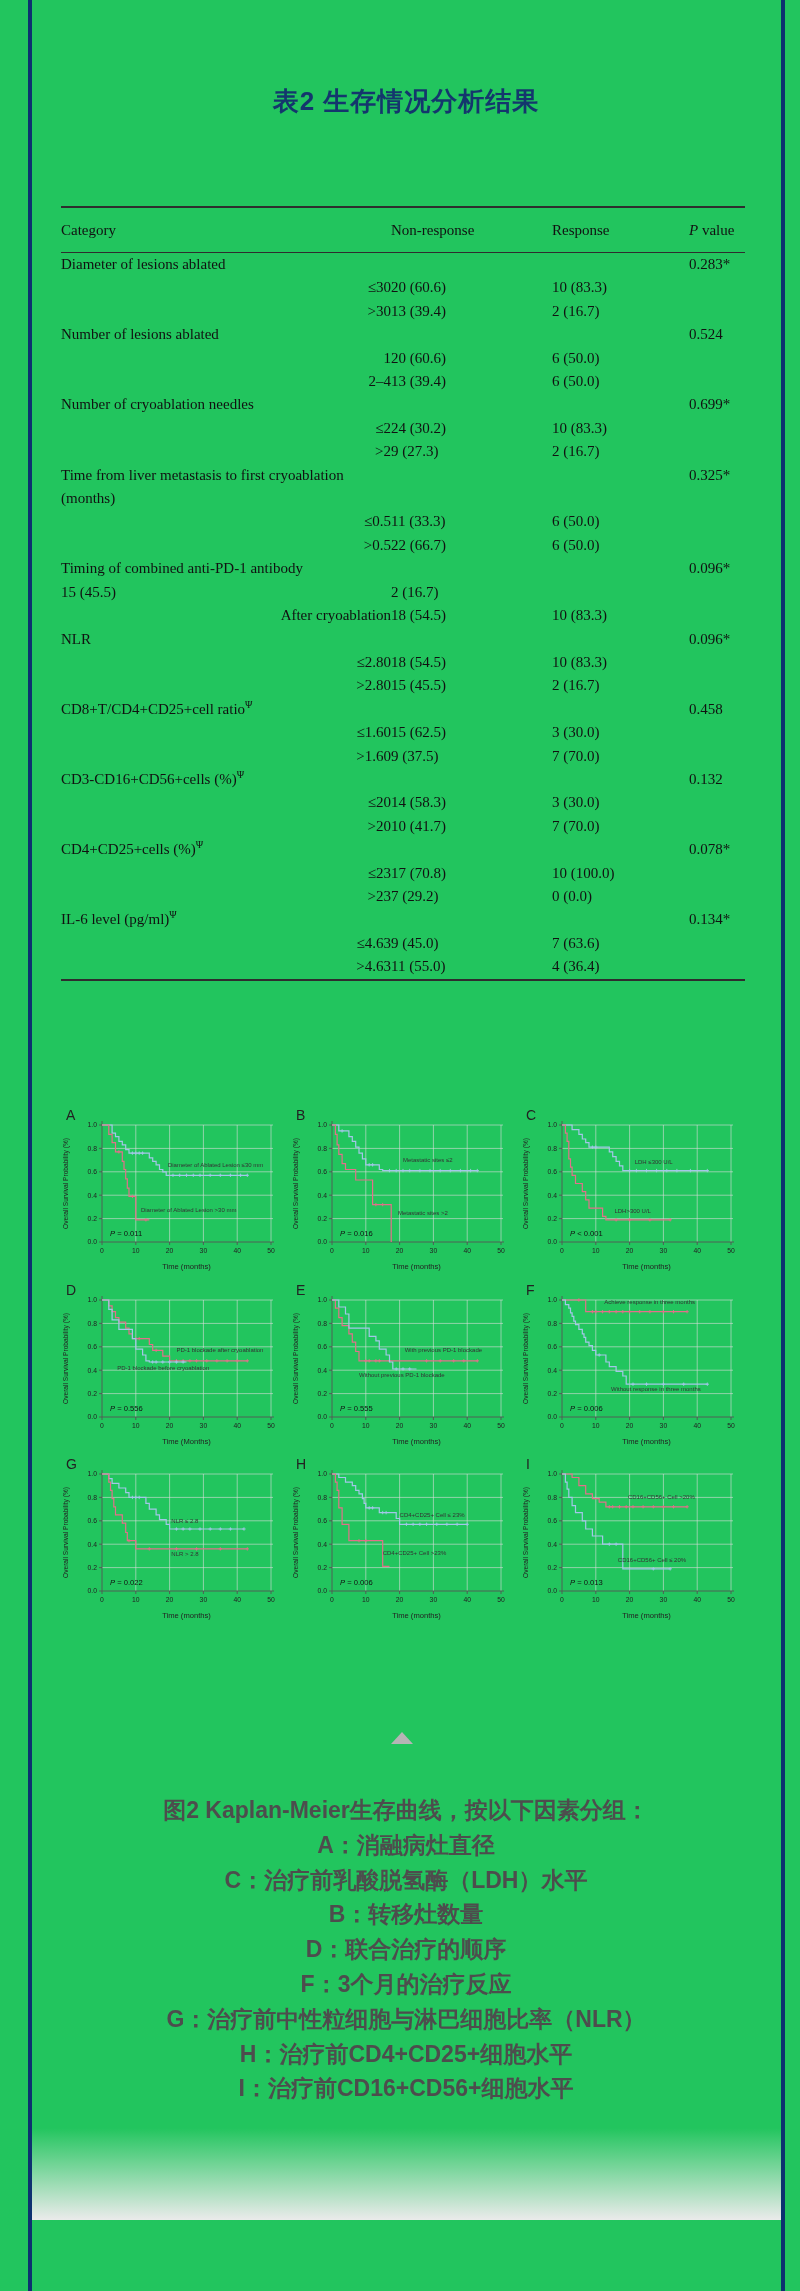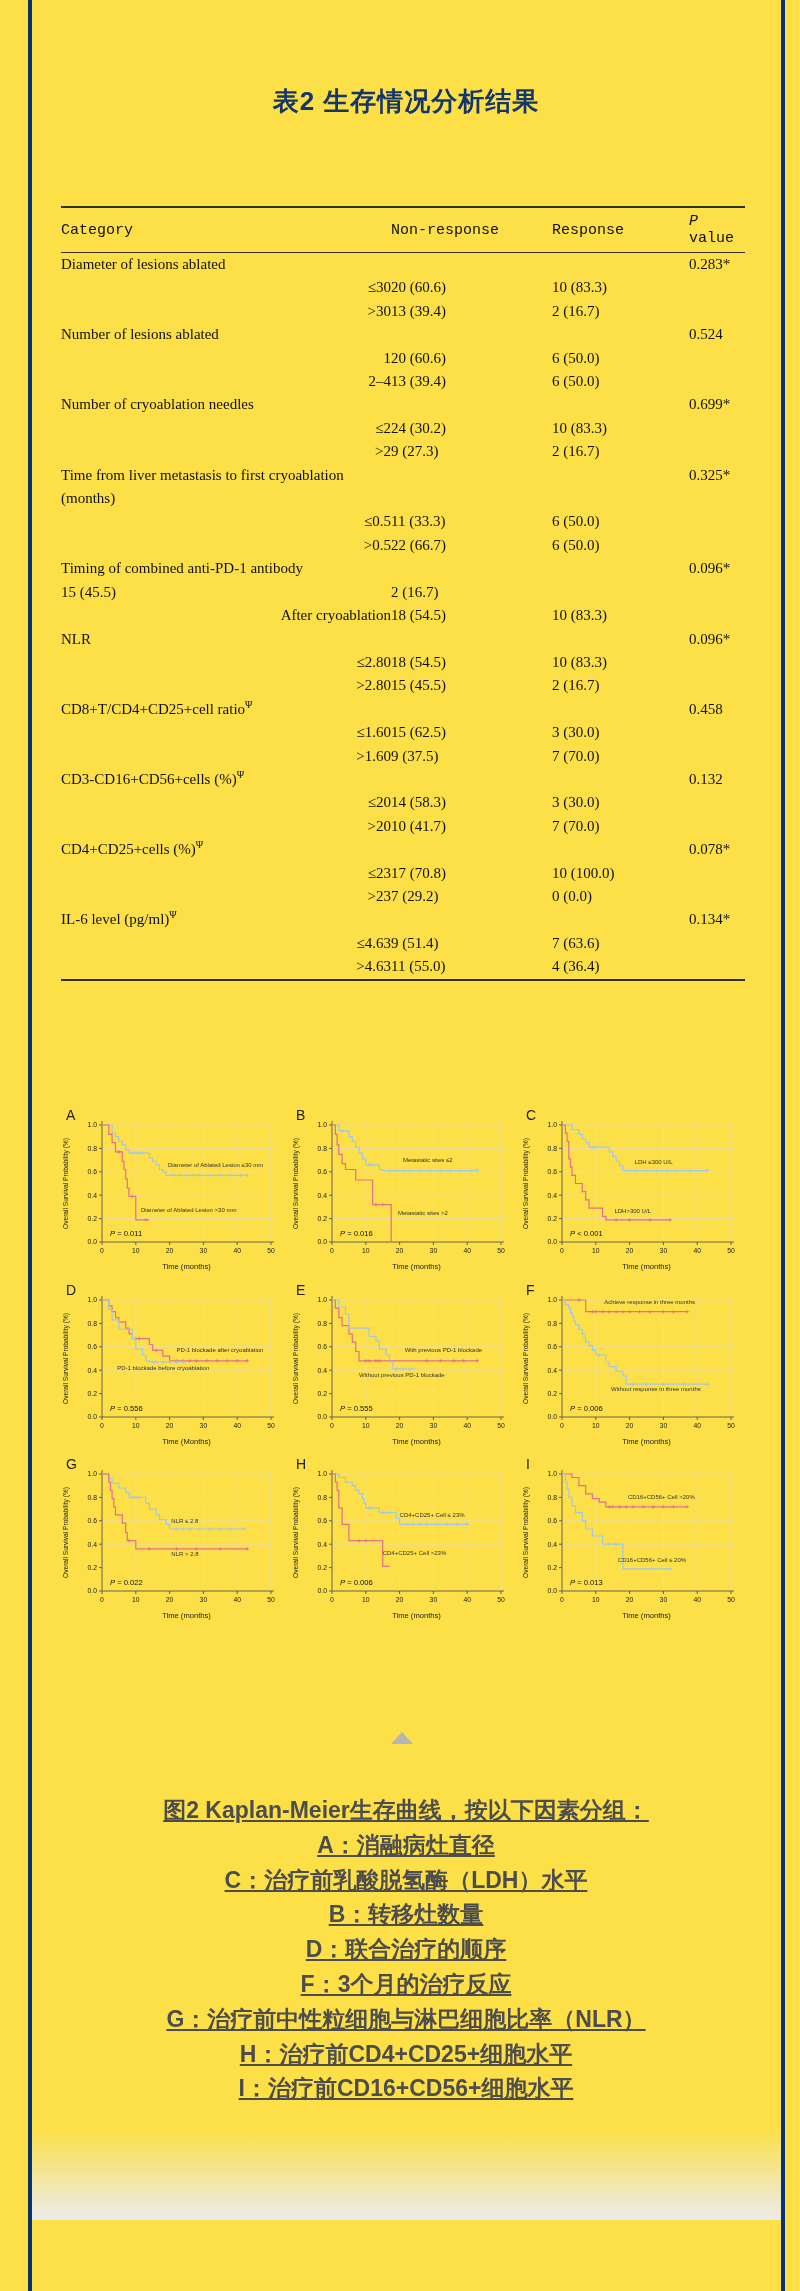--- a/index.html
+++ b/index.html
@@ -3,7 +3,7 @@
 <meta charset="utf-8">
 <style>
   html,body{margin:0;padding:0;background:#ffffff;}
-  .page{position:relative;width:800px;height:2291px;background:#fde047;overflow:hidden;
+  .page{position:relative;width:800px;height:2291px;background:#22c55e;overflow:hidden;
         font-family:"Liberation Sans",sans-serif;}
   .vborder{position:absolute;top:0;width:4px;height:100%;}
   .vborder.left{left:28px;}

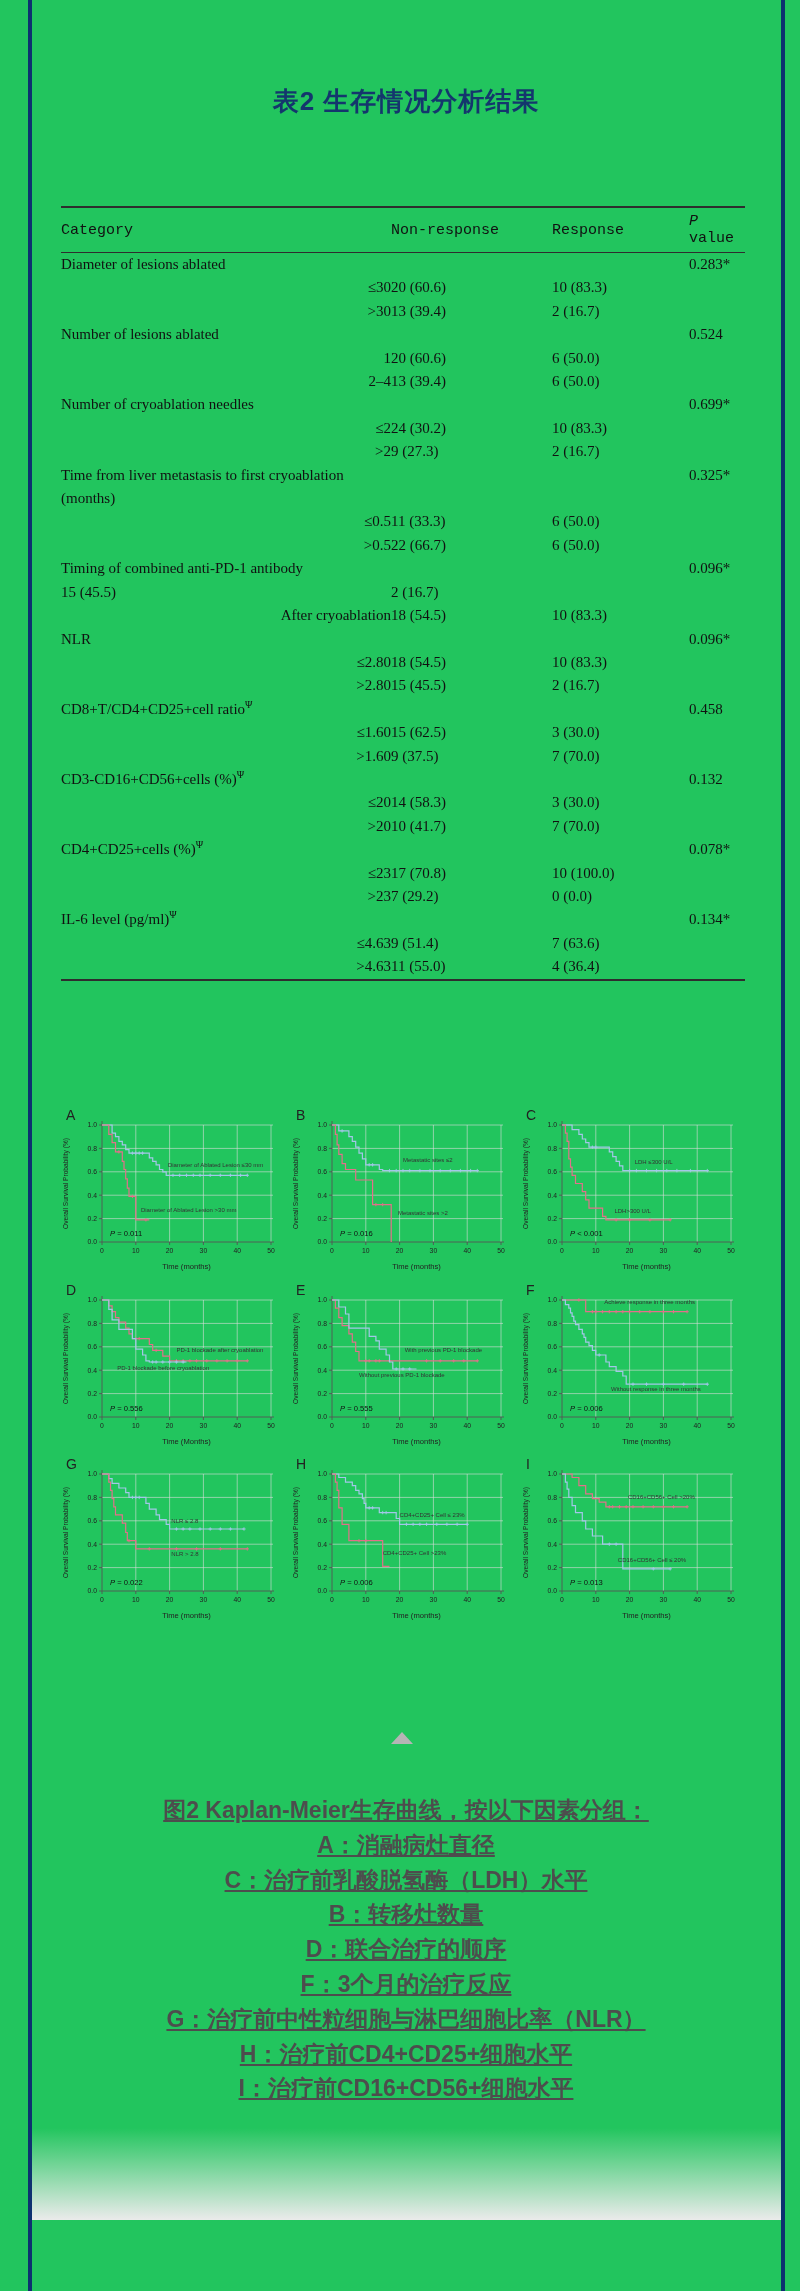--- a/index.html
+++ b/index.html
@@ -15,7 +15,7 @@
           font-family:"Liberation Serif",serif;font-size:15px;color:#111;
           border-top:2.5px solid #2e2e2e;border-bottom:2.5px solid #2e2e2e;}
   .thead{display:grid;grid-template-columns:330px 161px 137px 1fr;height:44px;
-         align-items:center;border-bottom:1.4px solid #2e2e2e;font-family:Liberation Mono, monospace;}
+         align-items:center;border-bottom:1.4px solid #2e2e2e;}
   .trow{display:grid;grid-template-columns:330px 161px 137px 1fr;line-height:23.4px;}
   .trow .c{white-space:normal;}
   .trow.ind .cat{padding-left:13px;text-align:right;}

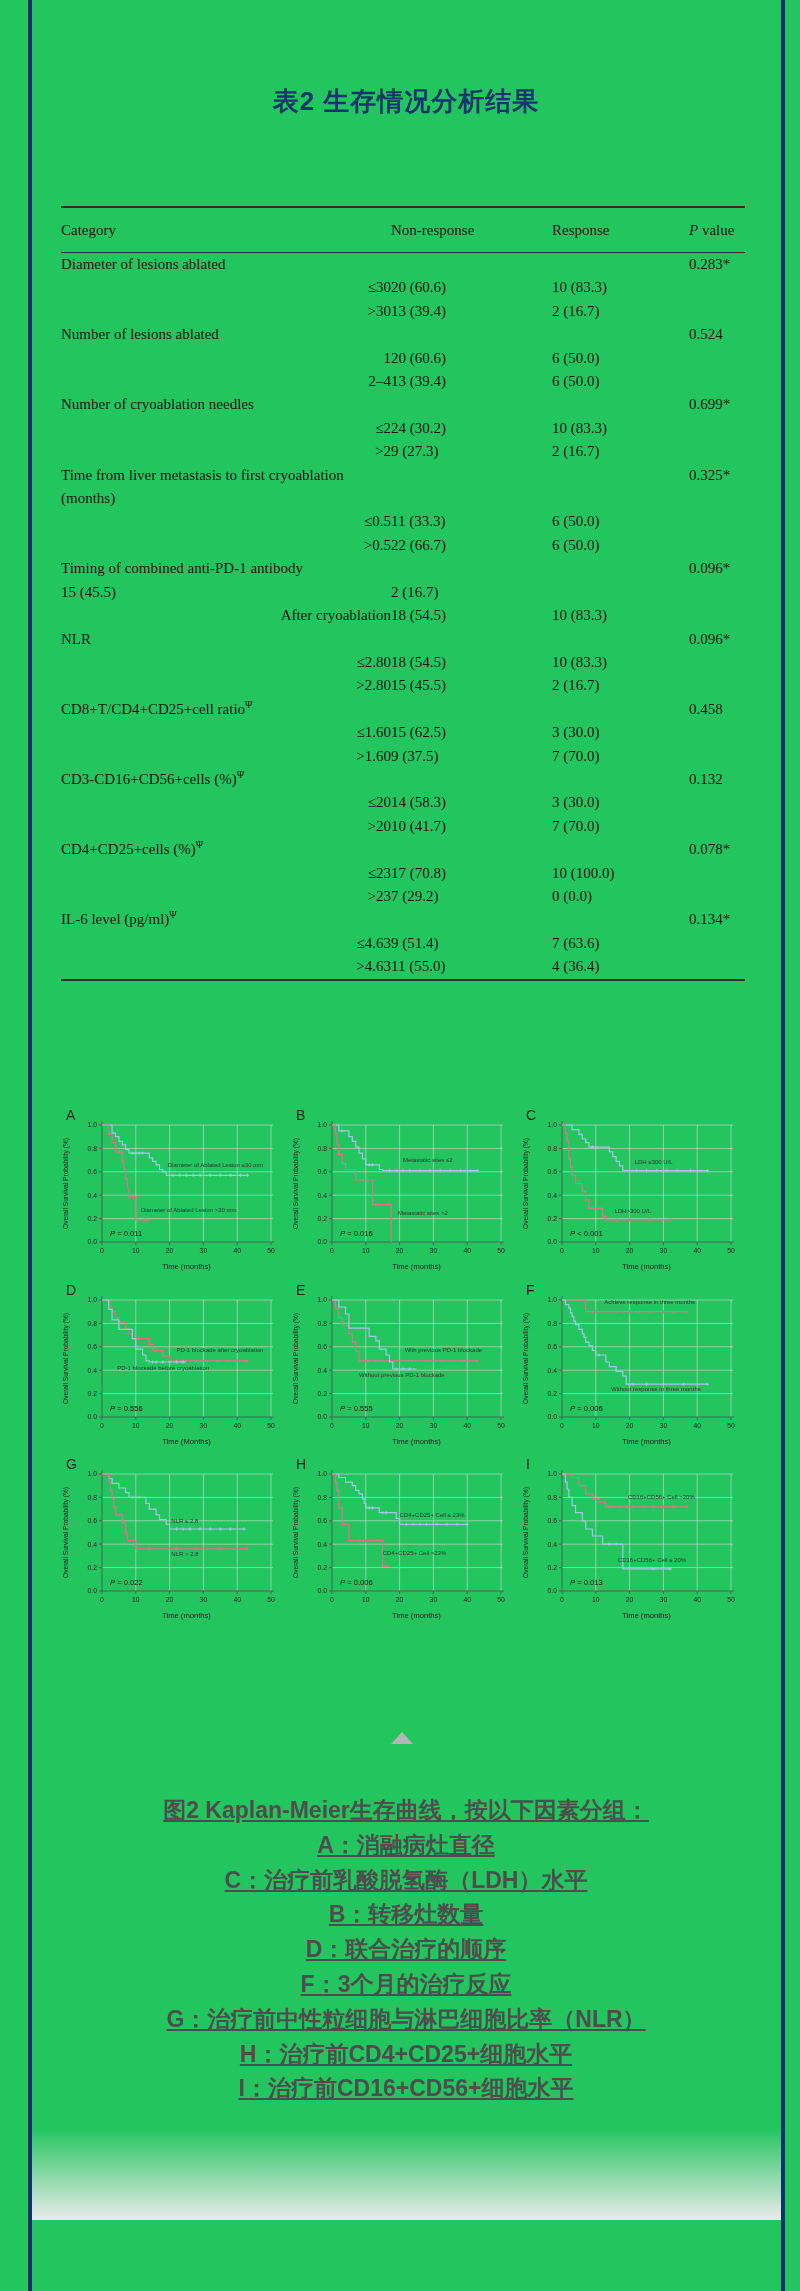--- a/index.html
+++ b/index.html
@@ -223,7 +223,7 @@
         </div>
         <div class="trow ind">
           <div class="c cat">≤4.63</div>
-          <div class="c">9 (51.4)</div>
+          <div class="c">9 (45.0)</div>
           <div class="c">7 (63.6)</div>
           <div class="c pcol"></div>
         </div>

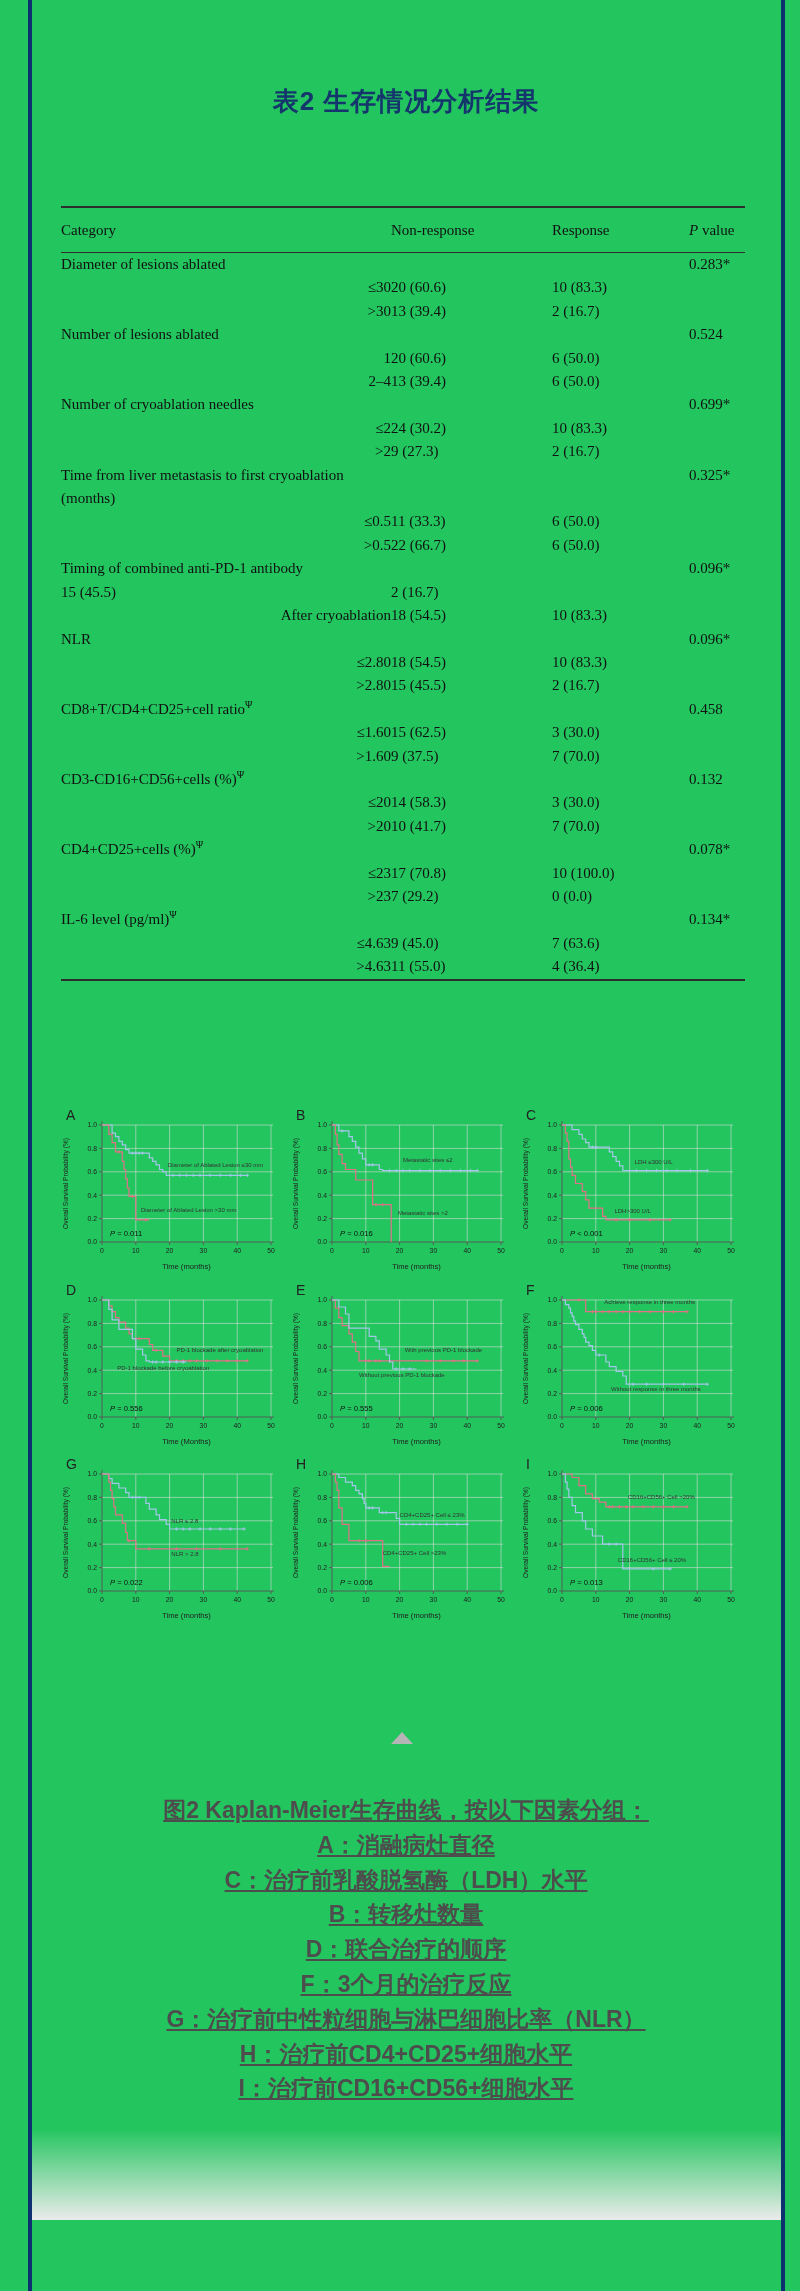--- a/index.html
+++ b/index.html
@@ -32,7 +32,7 @@
        border-bottom:12px solid #b5b5b5;cursor:pointer;}
   
   .caption{position:absolute;left:32px;width:748px;top:1793px;text-align:center;
-           font-size:23px;line-height:34.8px;font-weight:bold;color:#4d4d4d;text-decoration:underline;}
+           font-size:23px;line-height:34.8px;font-weight:bold;color:#4d4d4d;}
   
   .grad{position:absolute;left:32px;width:749px;top:2128px;height:92px;
         background:linear-gradient(to bottom,rgba(246,246,246,0),#ebebeb);}

